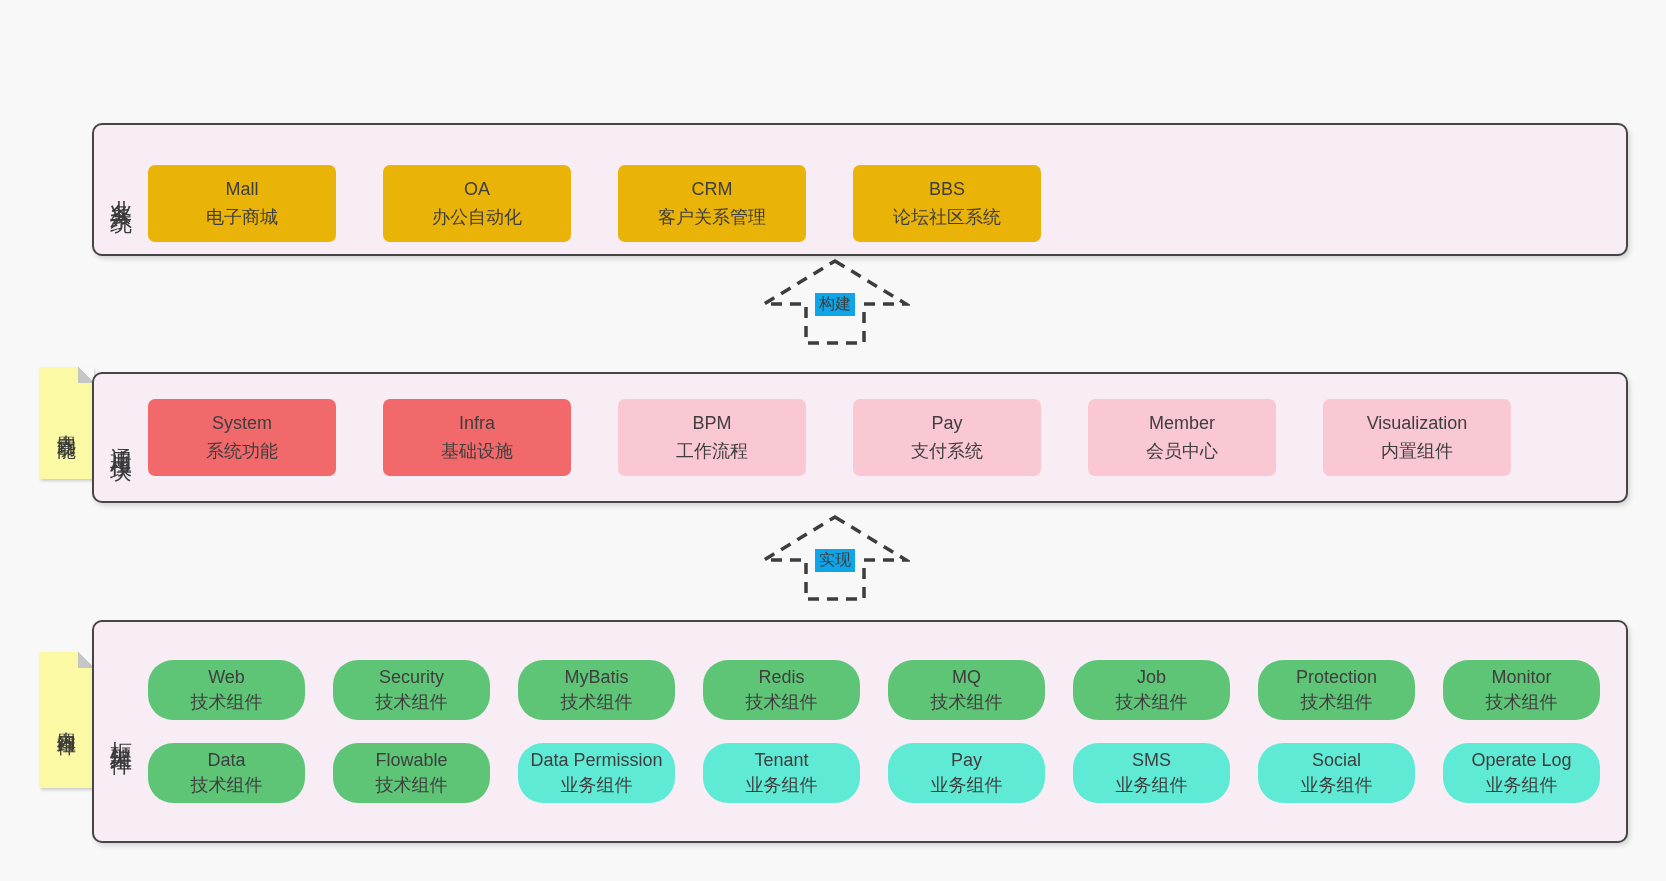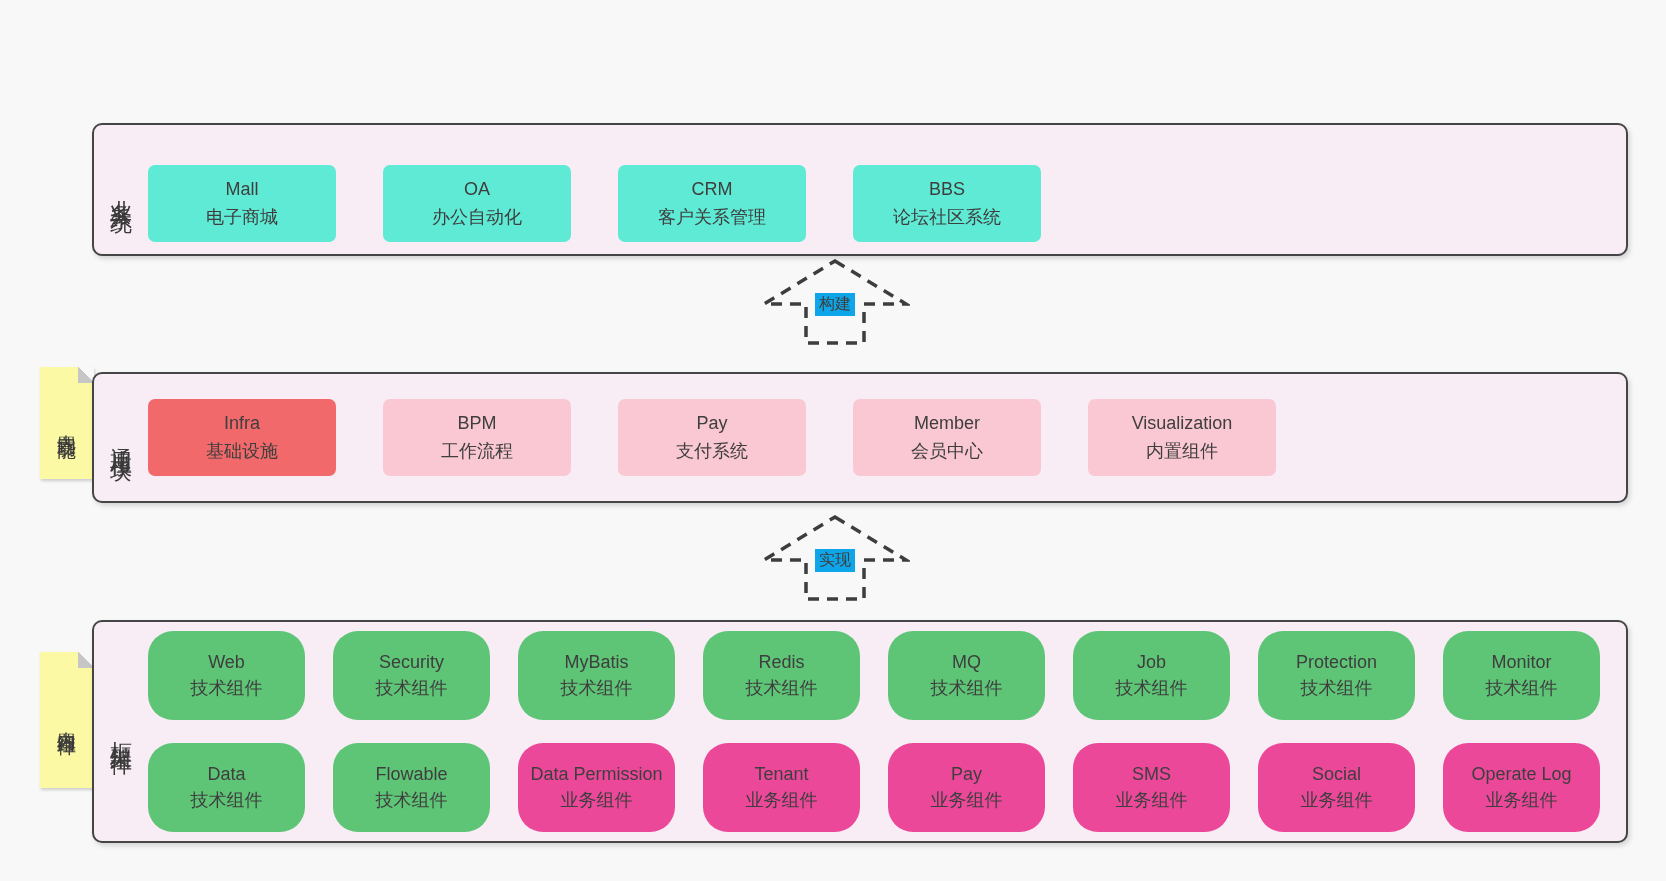--- a/index.html
+++ b/index.html
@@ -34,7 +34,7 @@
   .grid{flex:1;display:flex;flex-direction:column;justify-content:center;gap:23px;padding:8px 0;}
   .row{display:flex;gap:28px;}
   .row .box{width:157px;height:89px;flex:0 0 157px;line-height:1.4;border-radius:25px;}
-  .blue{background:#5eead4;margin-top:28px;}
+  .blue{background:#eab308;margin-top:28px;}
   .red{background:#f2696b;}
   .pink{background:#f9c8d2;}
   .green{background:#5ec577;}

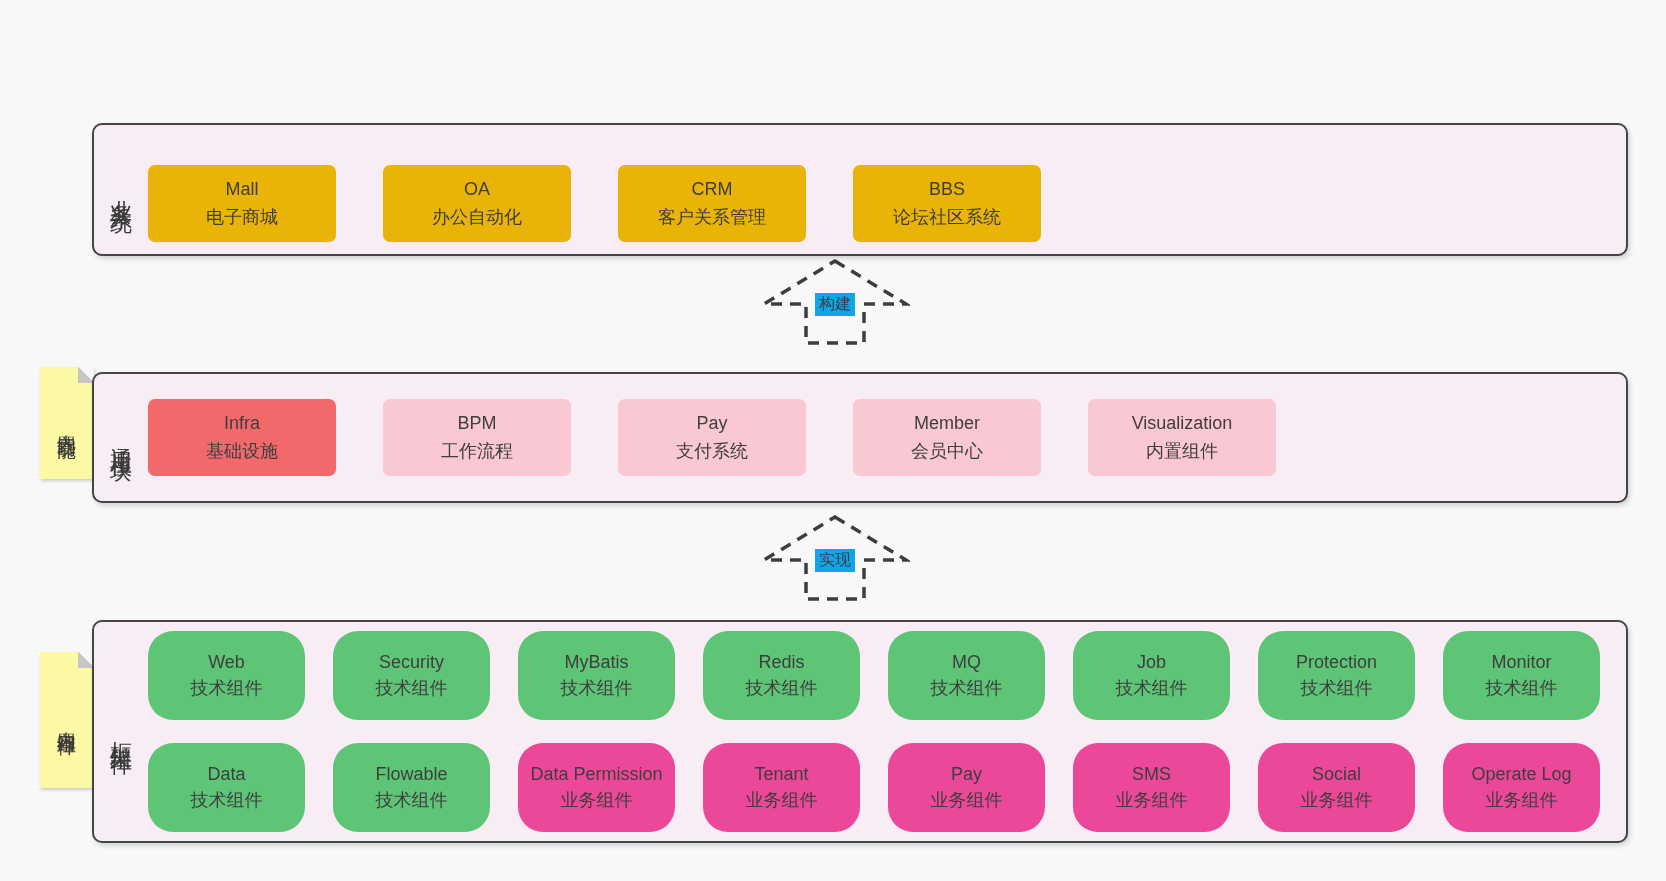--- a/index.html
+++ b/index.html
@@ -104,6 +104,10 @@
   </div>
   <div class="boxes">
     <div class="box red">
+      <div>System</div>
+      <div>系统功能</div>
+    </div>
+    <div class="box red">
       <div>Infra</div>
       <div>基础设施</div>
     </div>

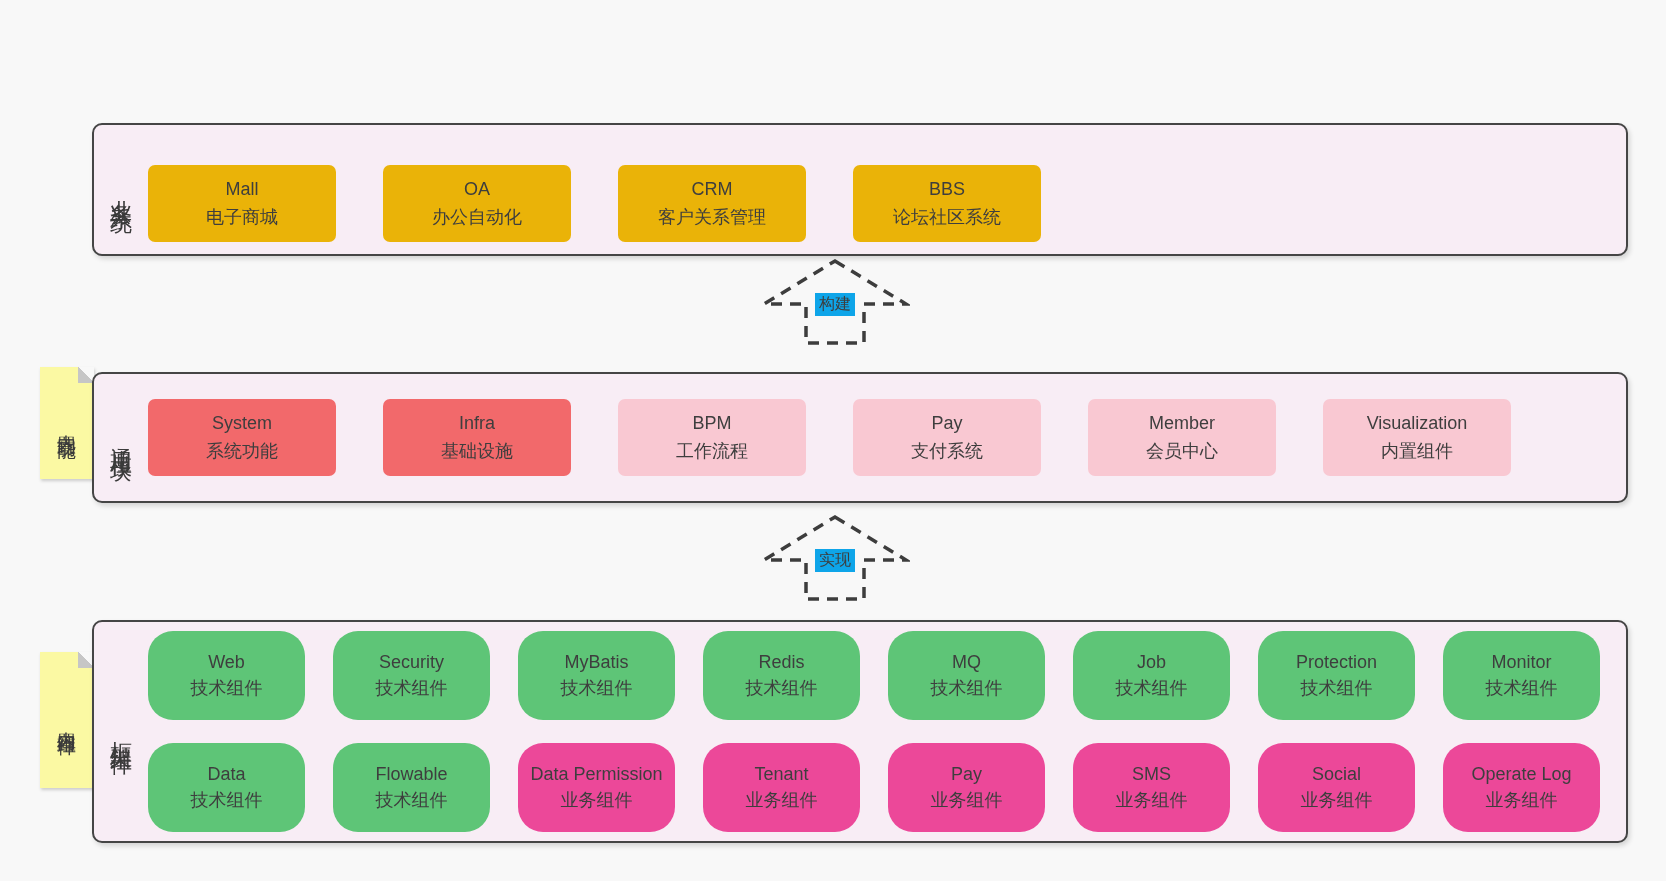--- a/index.html
+++ b/index.html
@@ -33,7 +33,7 @@
   .boxes .box{width:188px;height:77px;flex:0 0 188px;}
   .grid{flex:1;display:flex;flex-direction:column;justify-content:center;gap:23px;padding:8px 0;}
   .row{display:flex;gap:28px;}
-  .row .box{width:157px;height:89px;flex:0 0 157px;line-height:1.4;border-radius:25px;}
+  .row .box{width:157px;height:60px;flex:0 0 157px;line-height:1.4;border-radius:25px;}
   .blue{background:#eab308;margin-top:28px;}
   .red{background:#f2696b;}
   .pink{background:#f9c8d2;}

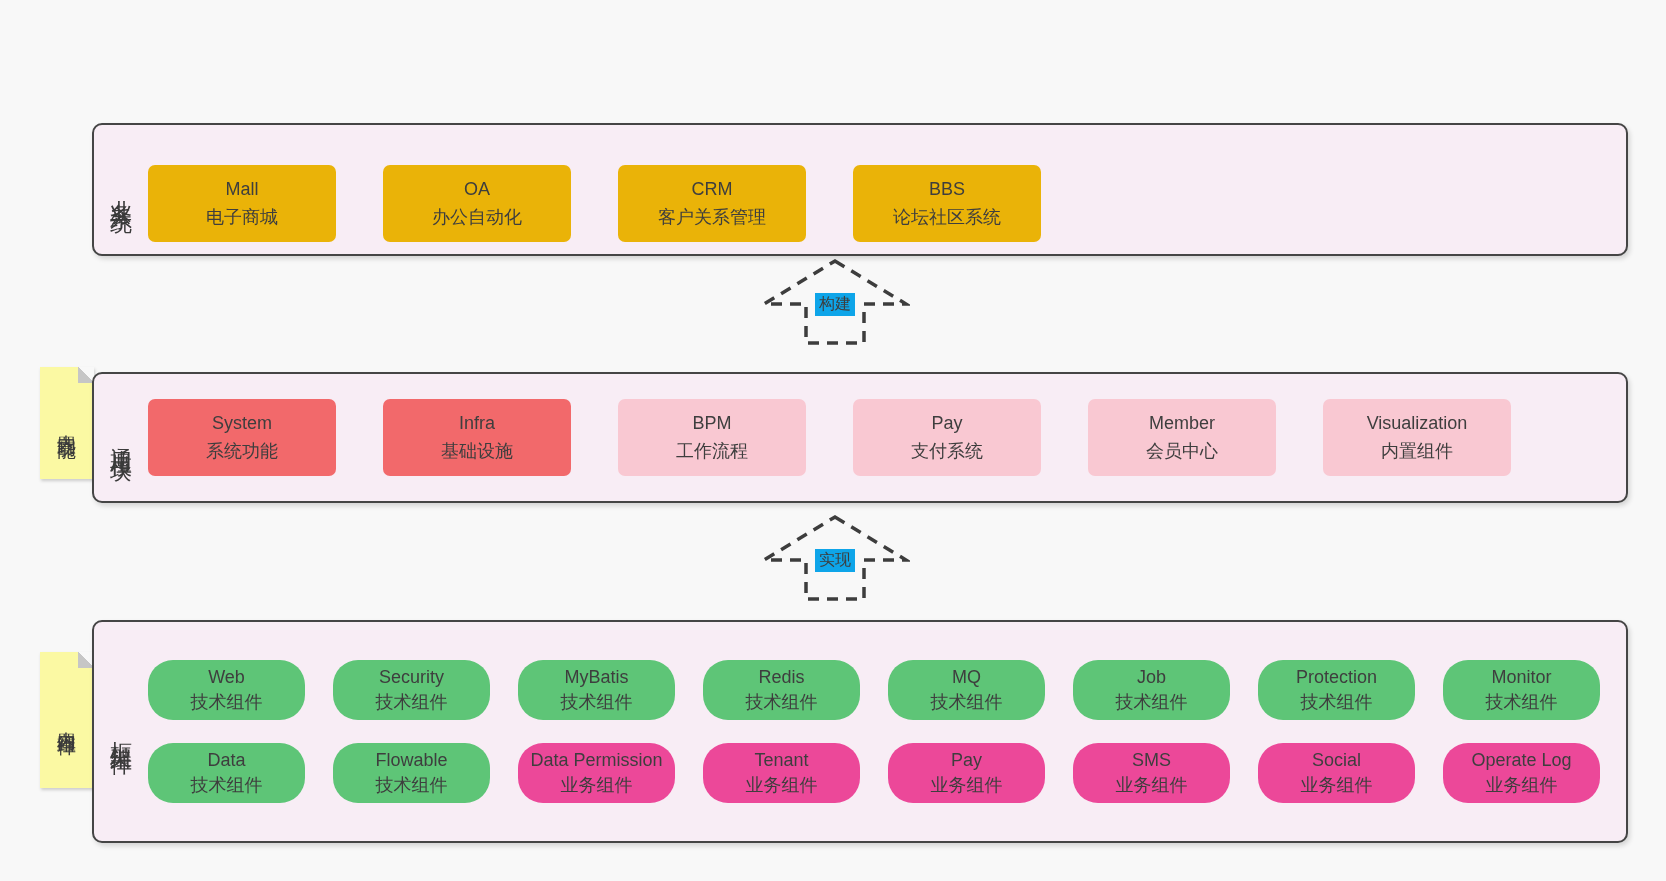--- a/index.html
+++ b/index.html
@@ -38,7 +38,7 @@
   .red{background:#f2696b;}
   .pink{background:#f9c8d2;}
   .green{background:#5ec577;}
-  .green-light{background:#ec4899;}
+  .green-light{background:#5eead4;}
   .sticky{
     position:absolute;left:40px;width:54px;background:#fbf9a3;
     box-shadow:1px 2px 3px rgba(0,0,0,0.18);

